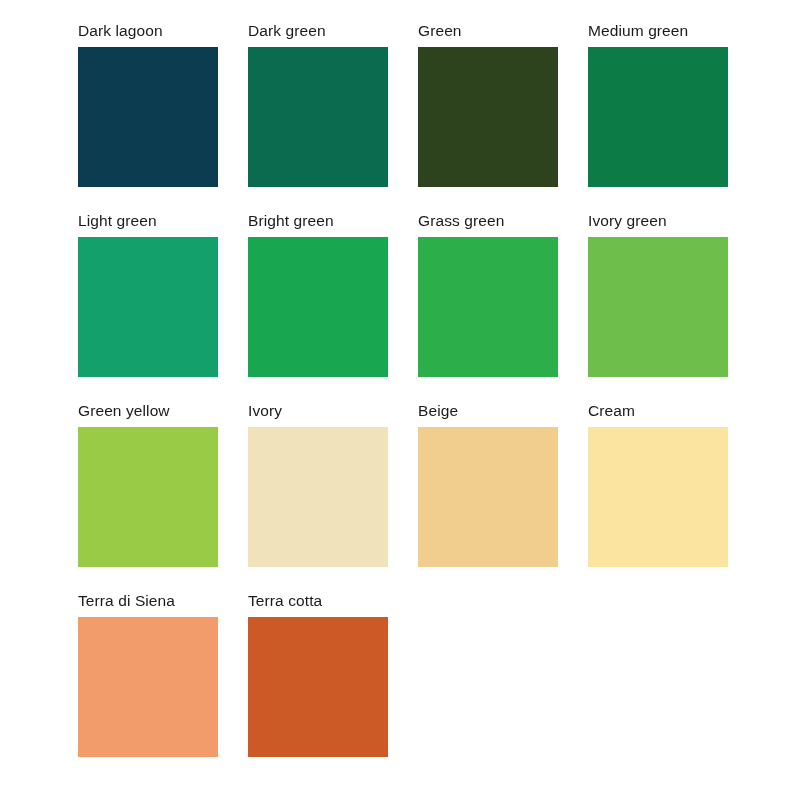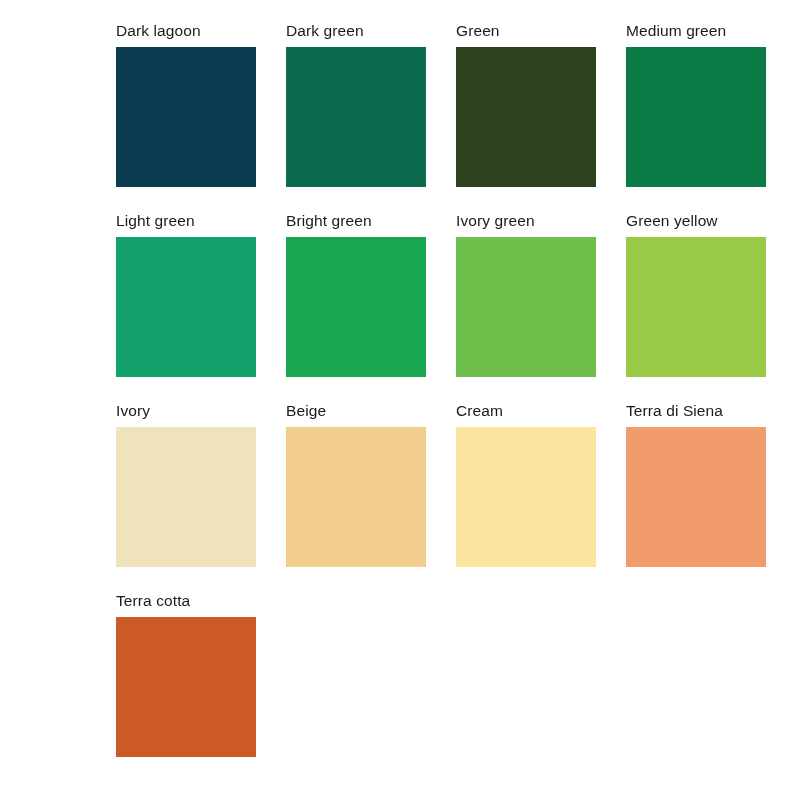--- a/index.html
+++ b/index.html
@@ -19,7 +19,7 @@
     box-sizing: border-box;
     width: 800px;
     height: 800px;
-    padding: 22px 60px 0 116px;
+    padding: 22px 60px 0 78px;
   }
 
   .swatch-grid {

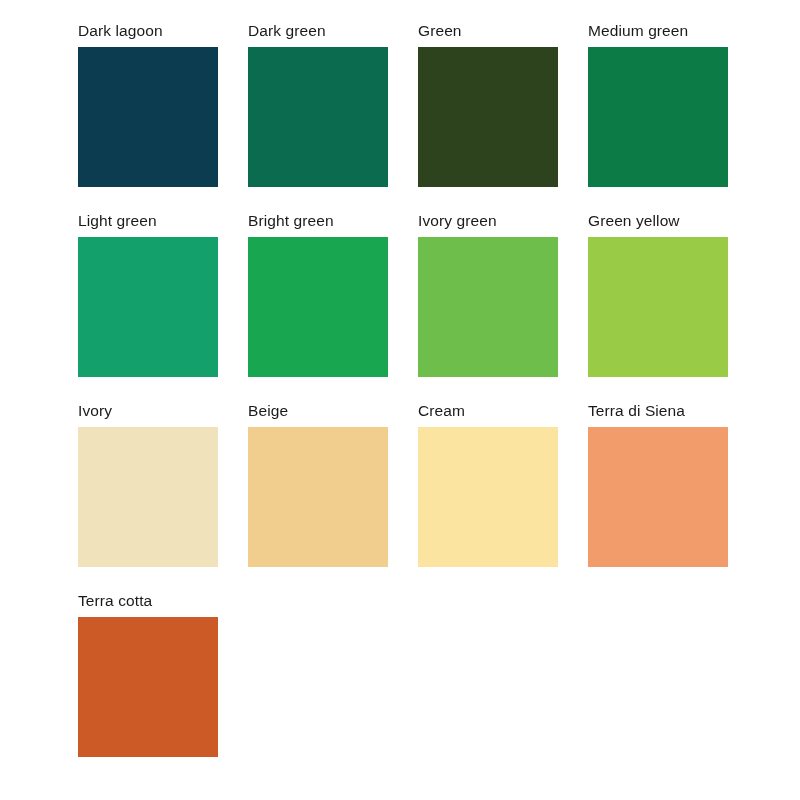--- a/index.html
+++ b/index.html
@@ -91,6 +91,10 @@
     </div>
 
 
+    <div class="swatch-cell">
+      <div class="swatch-label">Grass green</div>
+      <div class="swatch-chip" style="background-color: rgb(44, 175, 75);"></div>
+    </div>
 
     <div class="swatch-cell">
       <div class="swatch-label">Ivory green</div>

